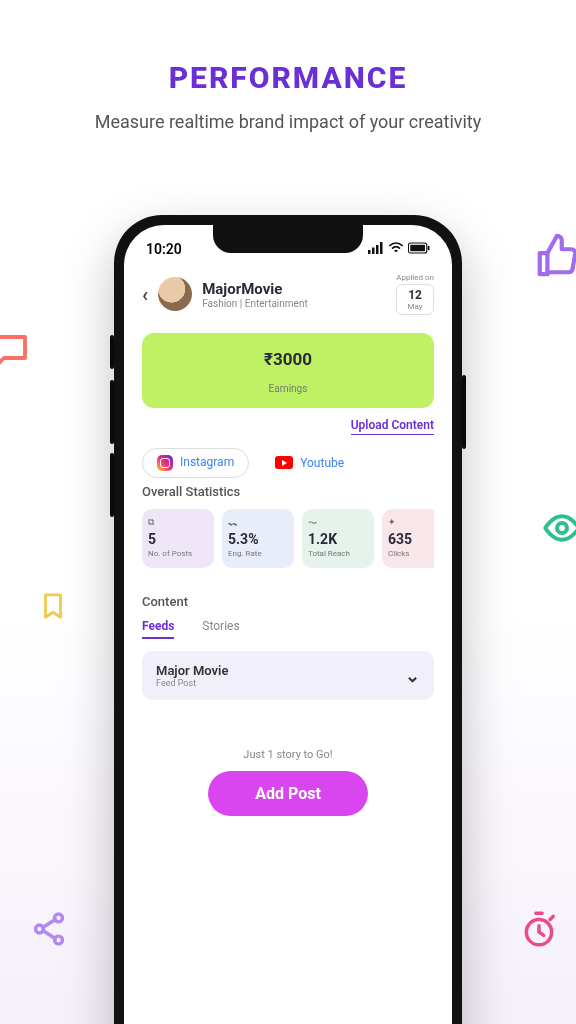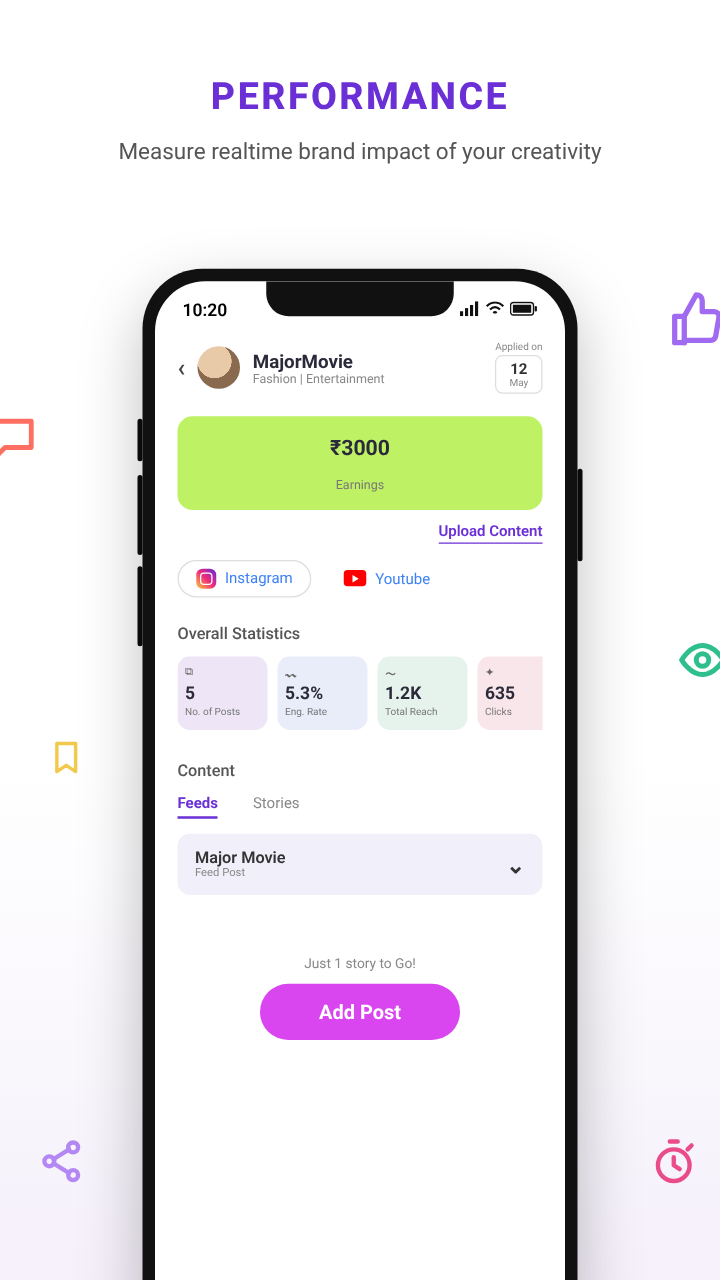--- a/index.html
+++ b/index.html
@@ -168,7 +168,7 @@
     content:""; border-left:5px solid #fff; border-top:3px solid transparent; border-bottom:3px solid transparent;
   }
 
-  .sect-title { font-size:13px; color:#555; margin-top:22px; font-weight:500; }
+  .sect-title { font-size:13px; color:#555; margin-top:6px; font-weight:500; }
 
   .stats-row {
     display:flex; gap:8px; margin-top:10px;

